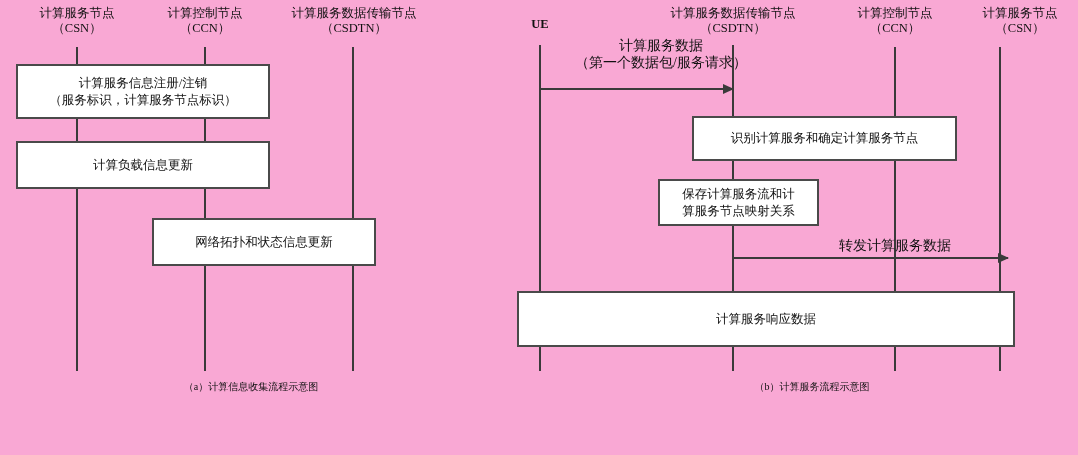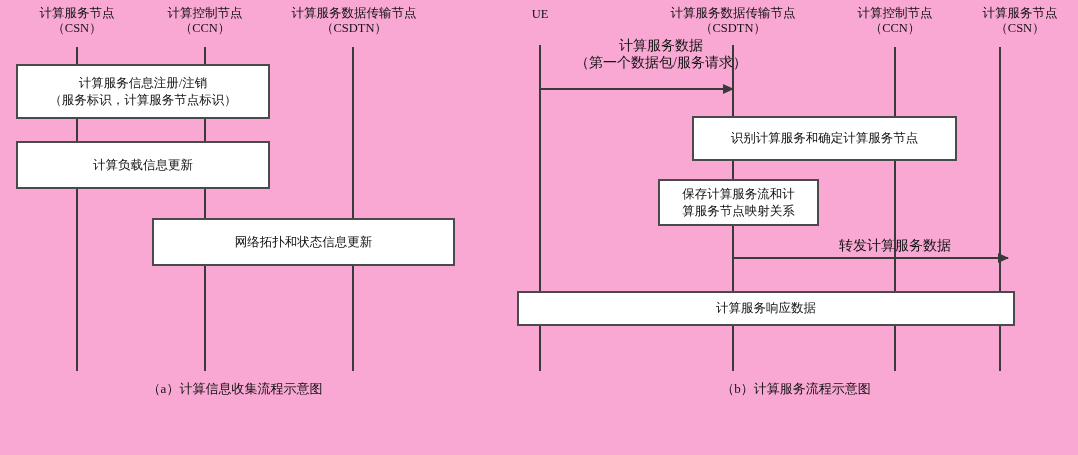--- a/index.html
+++ b/index.html
@@ -162,7 +162,7 @@
 
   <div class="panel" id="panel-b">
 
-    <div class="actor" style="left: 18px; top: 7px; width: 44px;">
+    <div class="actor" style="left: 18px; top: 17px; width: 44px; font-weight: bold;">
       <span class="ln1">UE</span>
     </div>
 

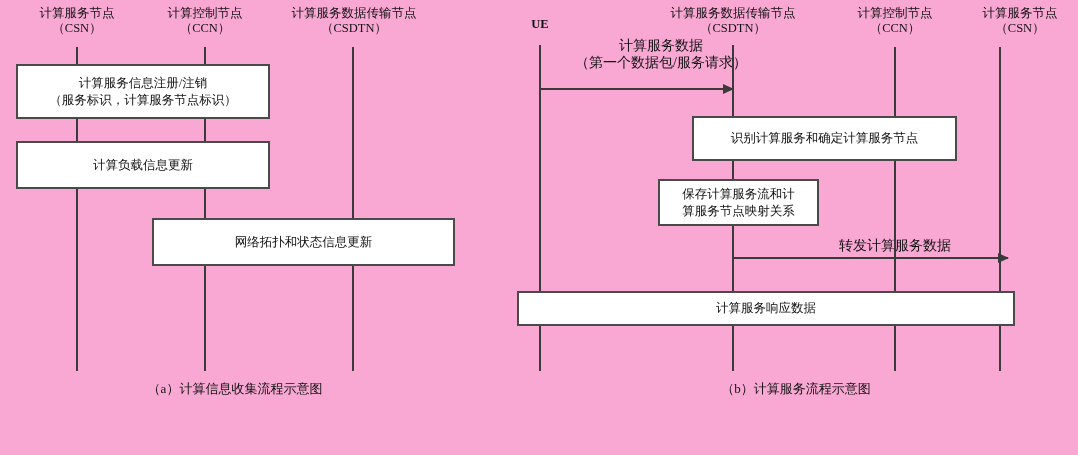--- a/index.html
+++ b/index.html
@@ -151,7 +151,7 @@
       </div>
     </div>
 
-    <div class="msgbox" style="left: 152px; top: 218px; width: 303px; height: 48px;">
+    <div class="msgbox" style="left: 152px; top: 218px; width: 224px; height: 48px;">
       <div>
         <span class="ln1" style="display:block;">网络拓扑和状态信息更新</span>
       </div>

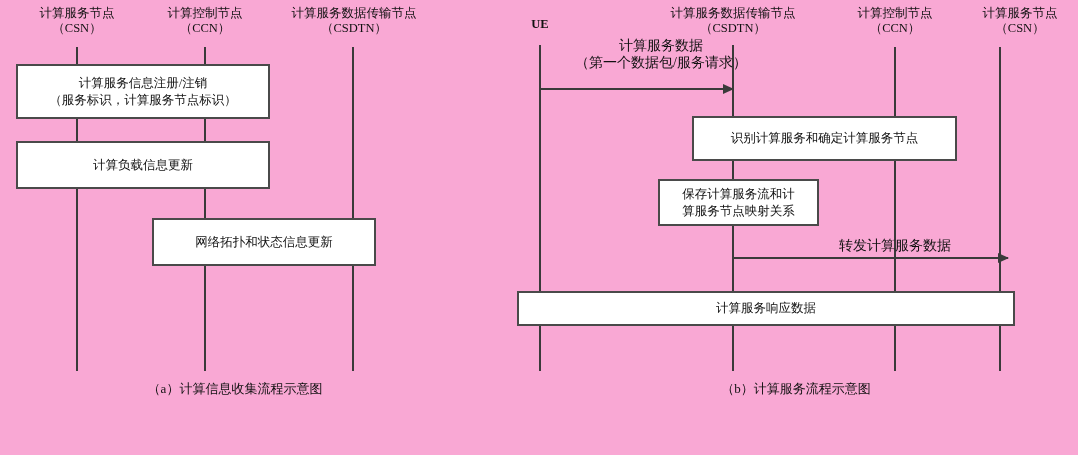--- a/index.html
+++ b/index.html
@@ -210,7 +210,7 @@
     </div>
     <div class="arrow" style="left: 233px; top: 257px; width: 275px;"></div>
 
-    <div class="msgbox" style="left: 17px; top: 291px; width: 498px; height: 35px;">
+    <div class="msgbox" style="left: 17px; top: 291px; width: 498px; height: 56px;">
       <div>
         <span class="ln1" style="display:block;">计算服务响应数据</span>
       </div>

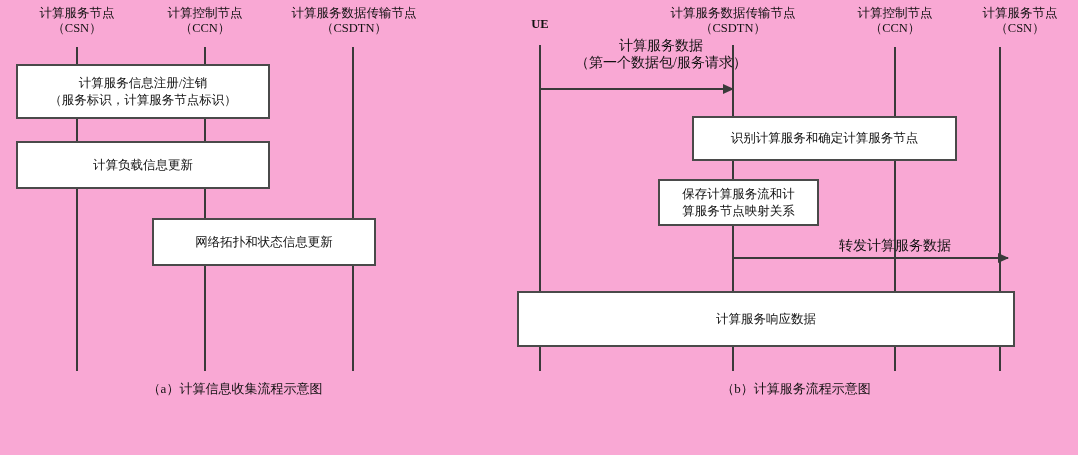--- a/index.html
+++ b/index.html
@@ -97,9 +97,10 @@
   .subcaption {
     position: absolute;
     text-align: center;
-    font-size: 13px;
+    font-size: 10px;
     white-space: nowrap;
     color: #111;
+    padding-left: 16px;
   }
   #main-caption {
     position: absolute;

